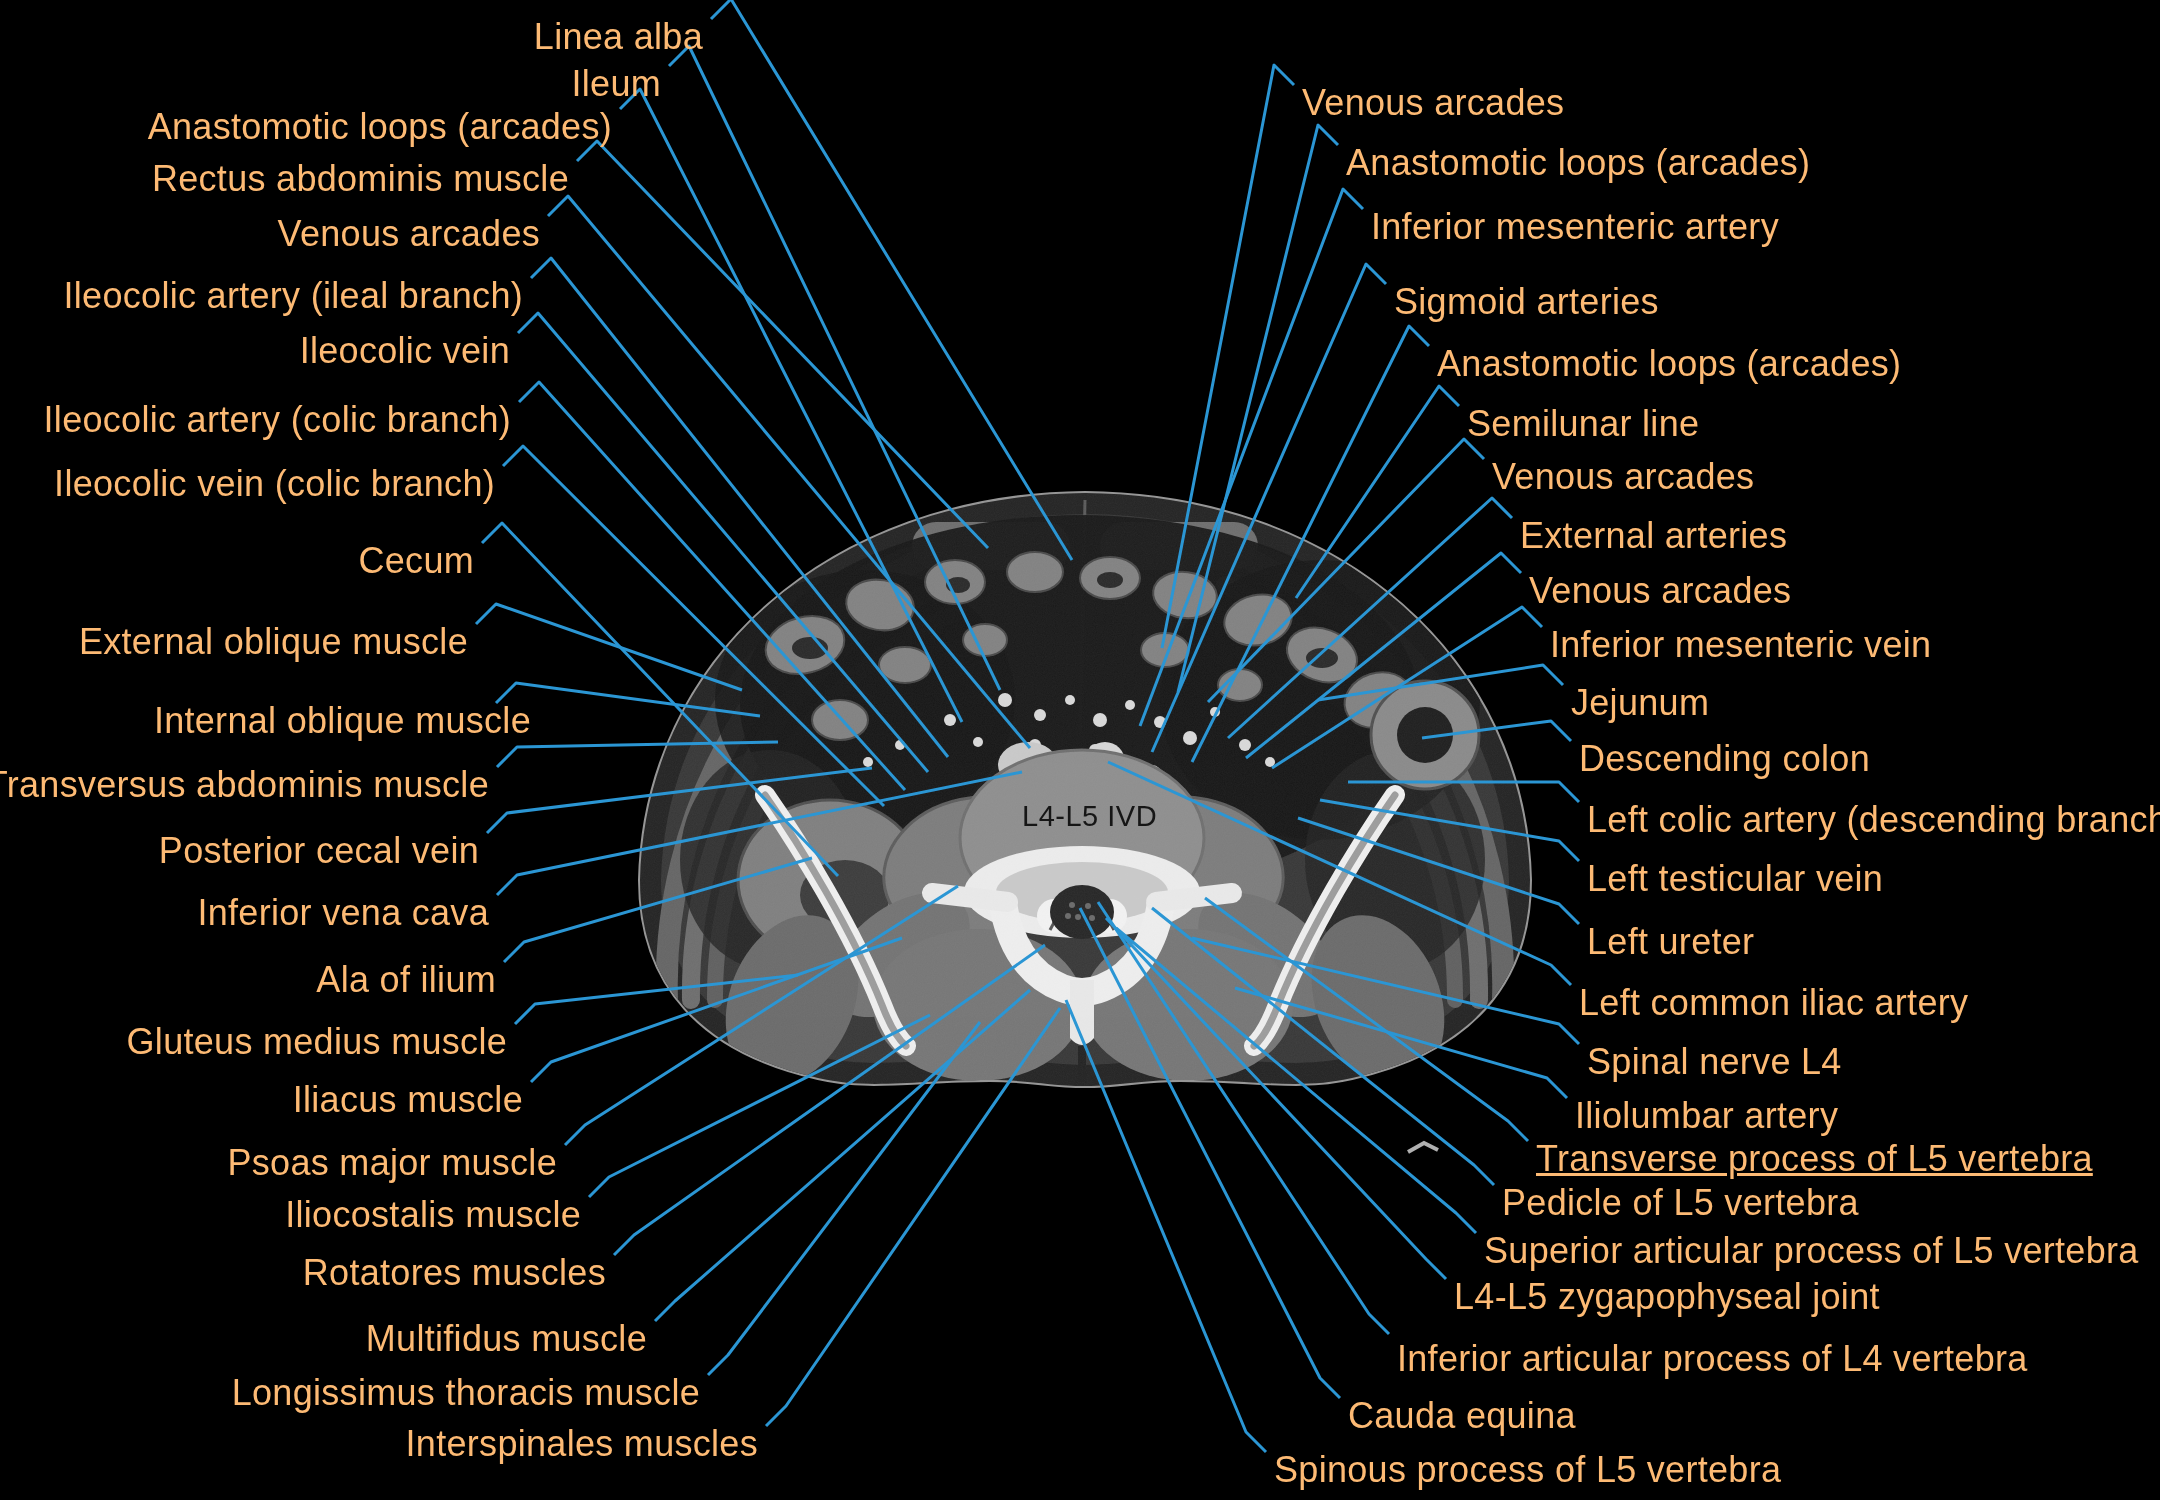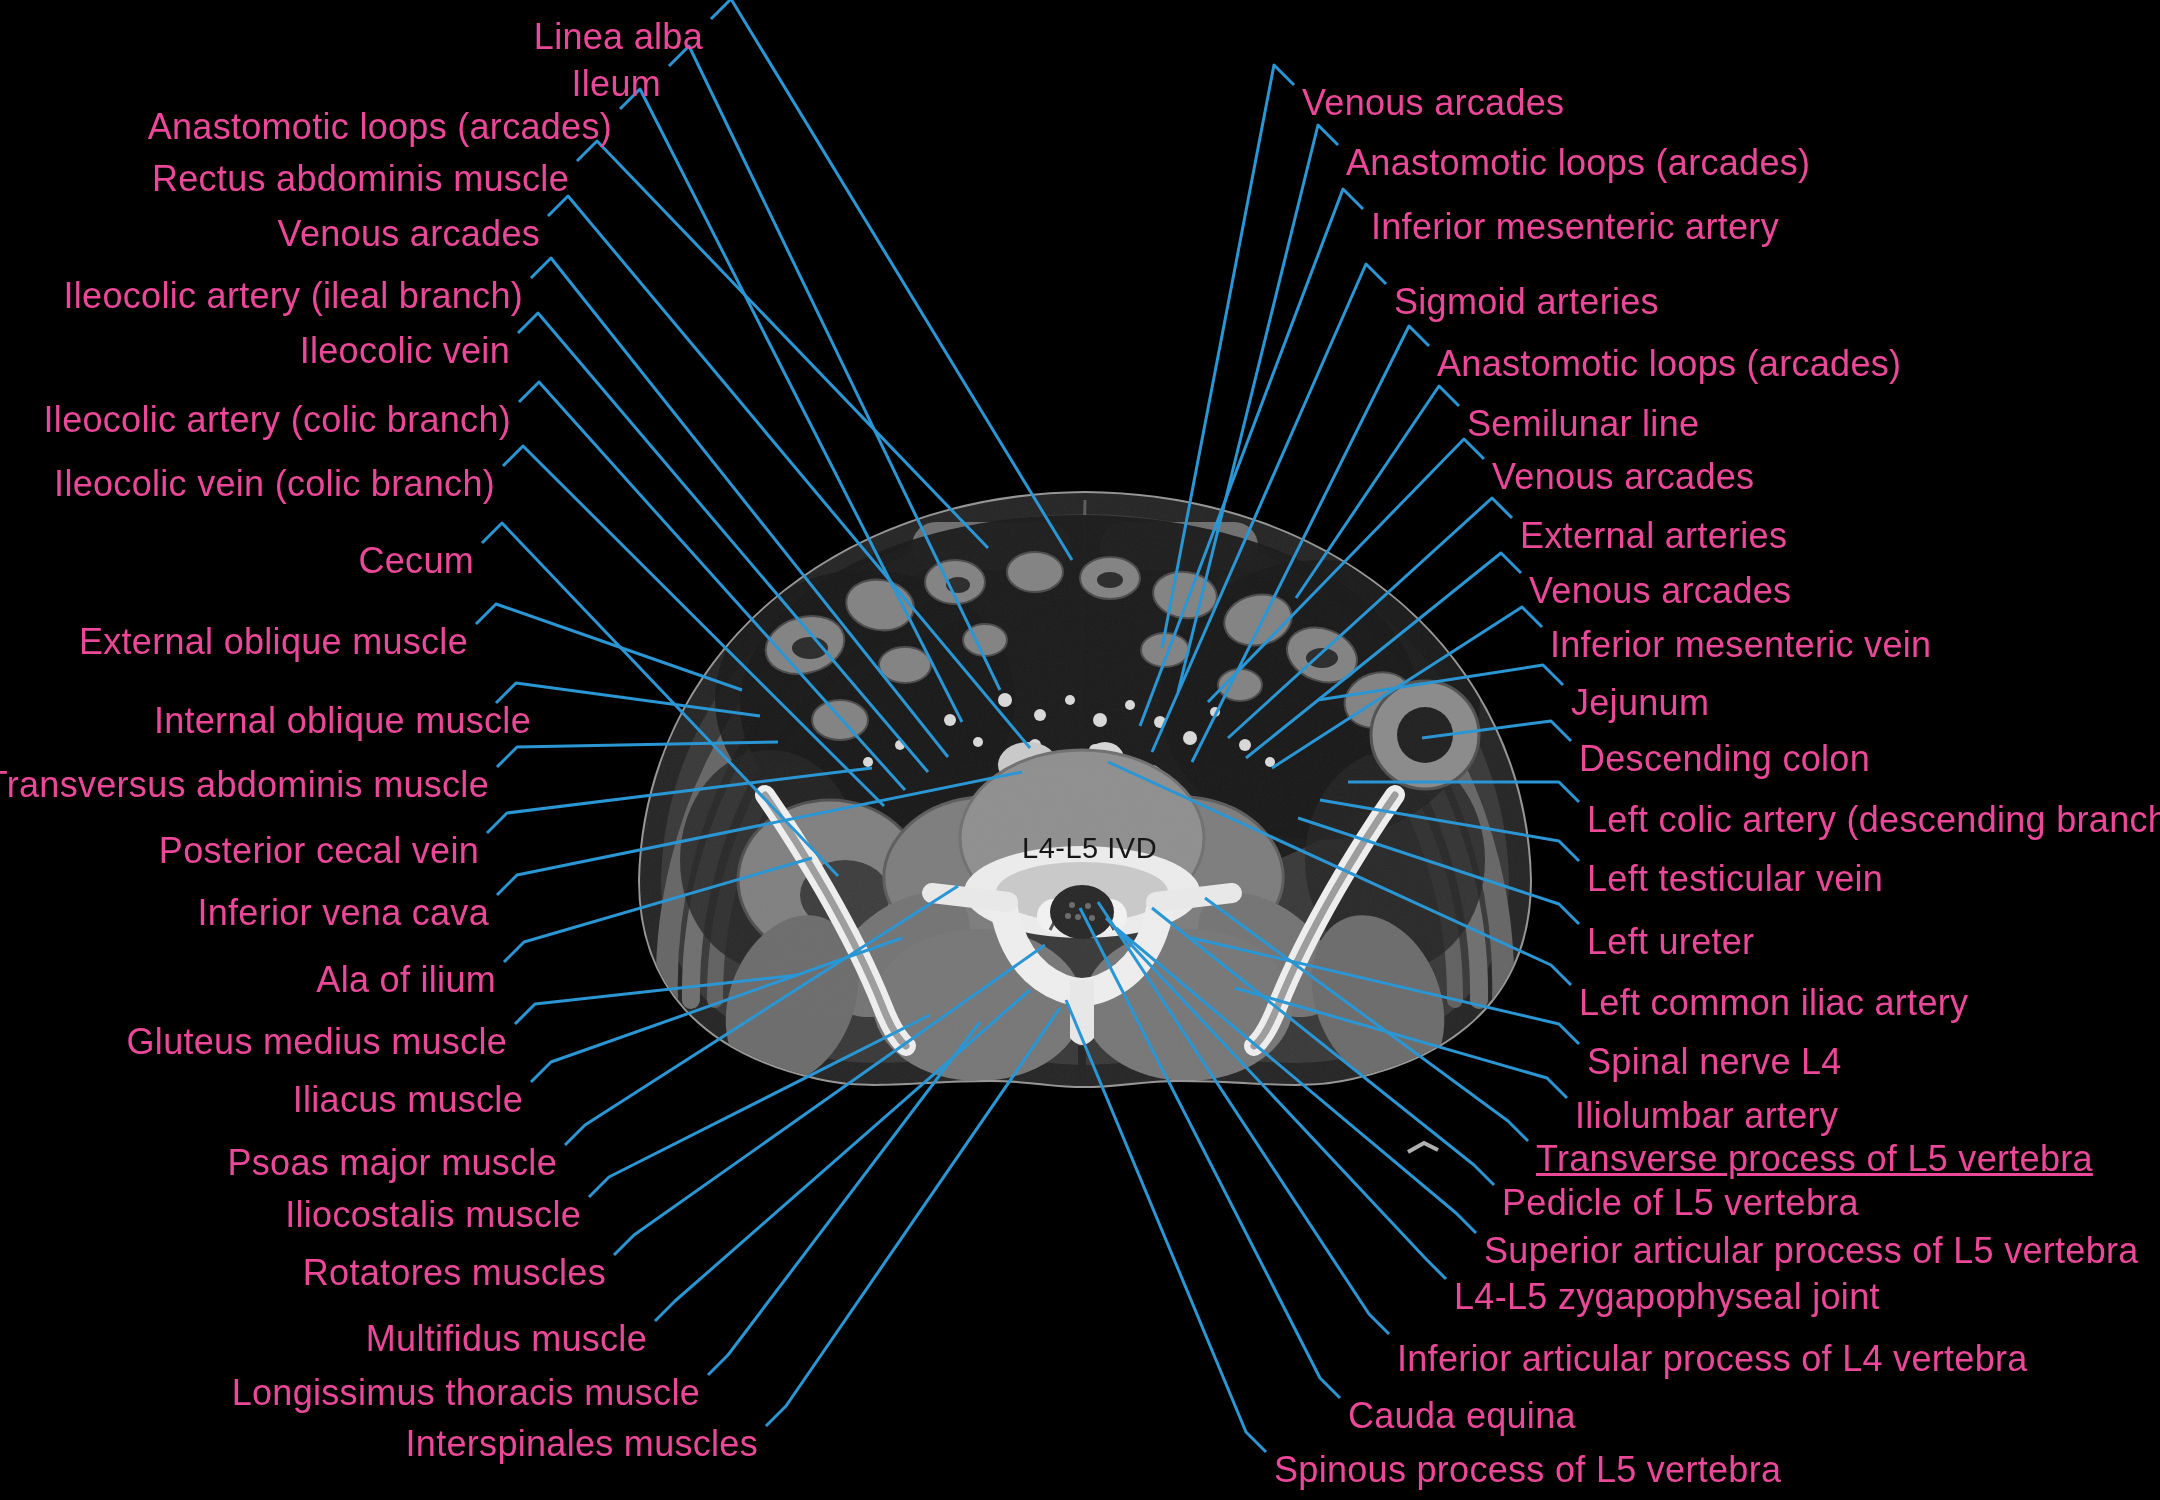--- a/index.html
+++ b/index.html
@@ -9,7 +9,7 @@
   }
   #ct-svg{position:absolute;left:0;top:0;}
   .anat-label{
-    position:absolute;font-size:36px;line-height:44px;color:#ec4899;
+    position:absolute;font-size:36px;line-height:44px;color:#fdba74;
     white-space:nowrap;letter-spacing:.3px;font-weight:400;
   }
   .anat-label.left{text-align:right;}

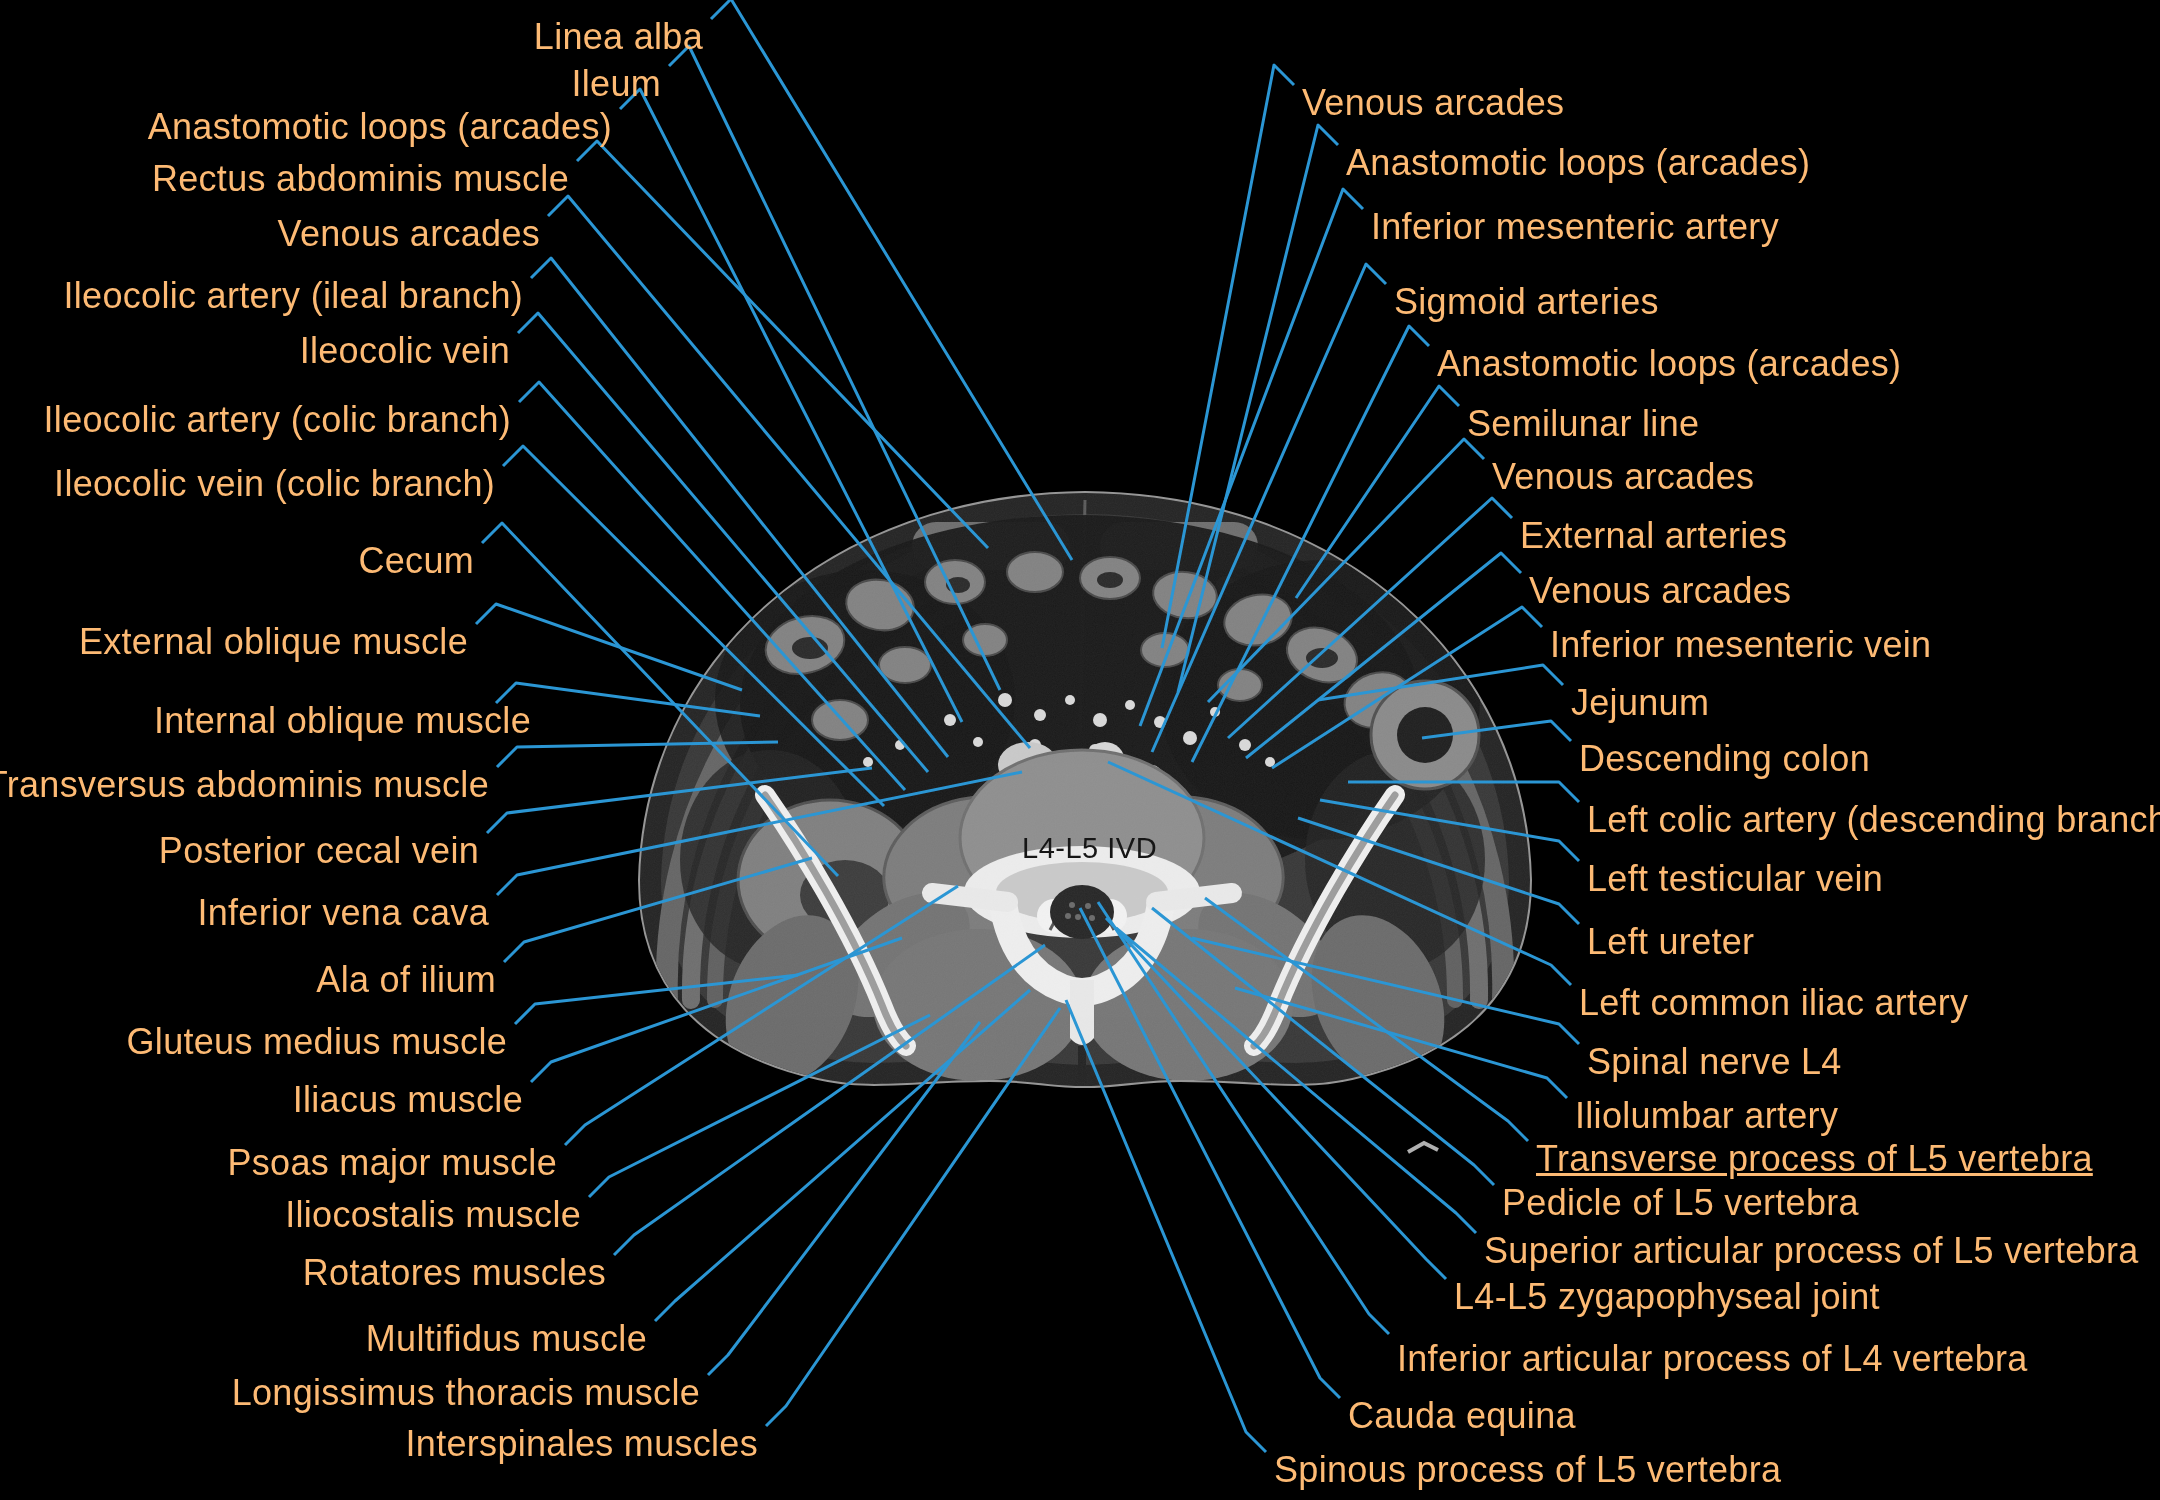--- a/index.html
+++ b/index.html
@@ -266,7 +266,7 @@
       <div class="anat-label right" style="top: 1448px; left: 1274px;">Spinous process of L5 vertebra</div>
     </div>
 
-  <div id="ivd-label" style="left:1022px;top:832px;">L4-L5 IVD</div>
+  <div id="ivd-label" style="left:1022px;top:800px;">L4-L5 IVD</div>
 </div>
 
 </body></html>

